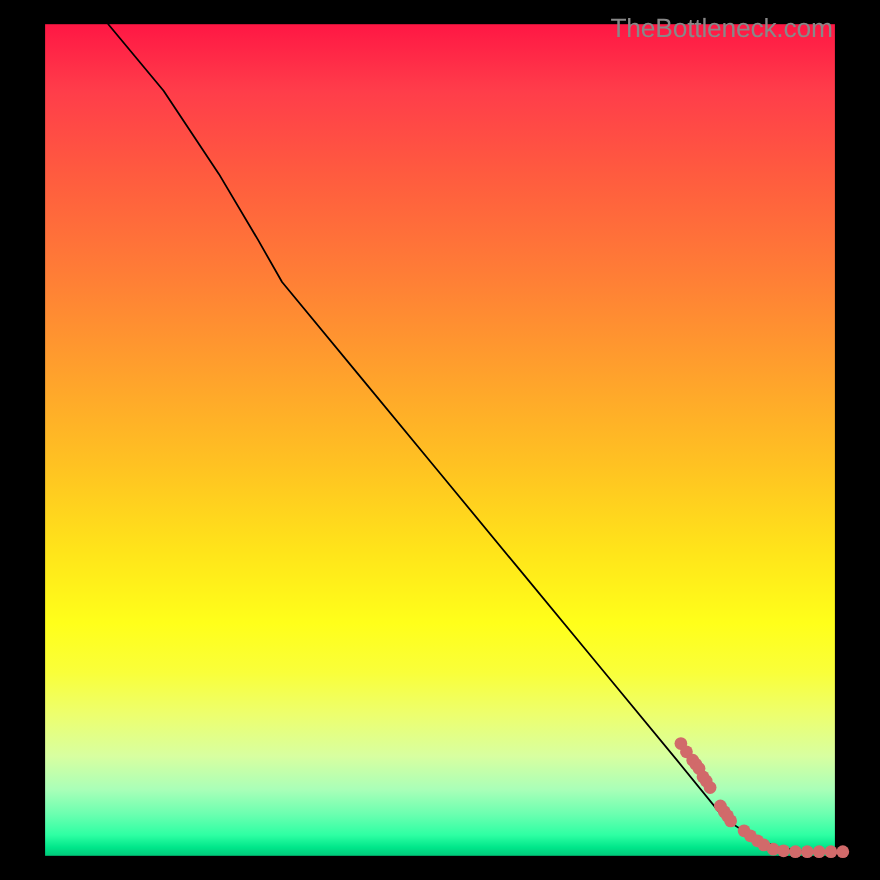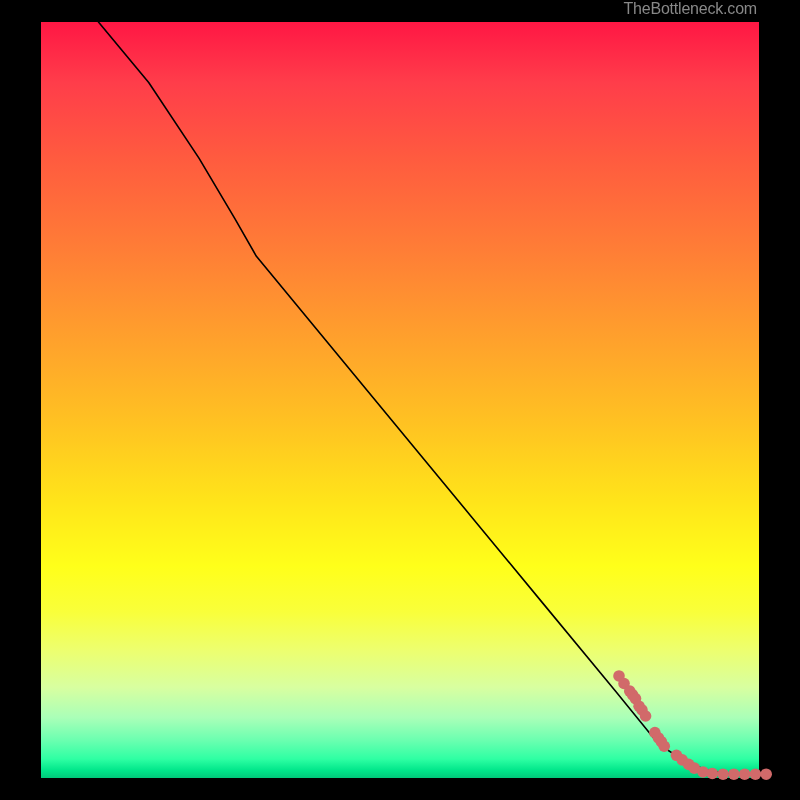--- a/index.html
+++ b/index.html
@@ -38,10 +38,10 @@
   }
   .watermark {
     position: absolute;
-    top: 0;
+    top: 13px;
     right: 43px;
     color: #888;
-    font-size: 16px;
+    font-size: 24px;
     font-weight: 400;
     letter-spacing: -0.2px;
   }

